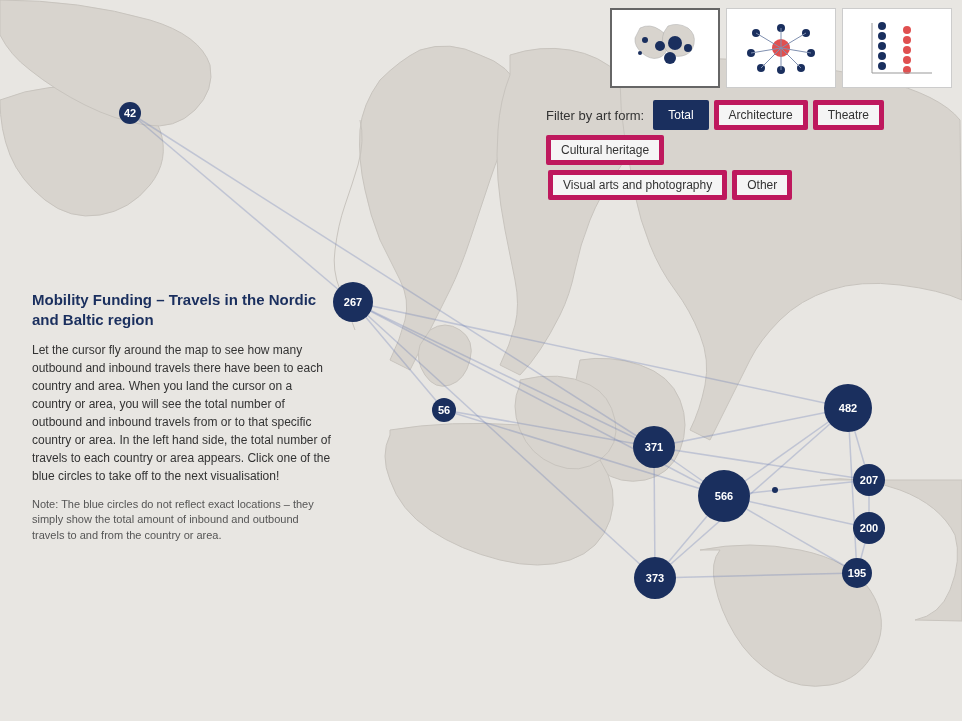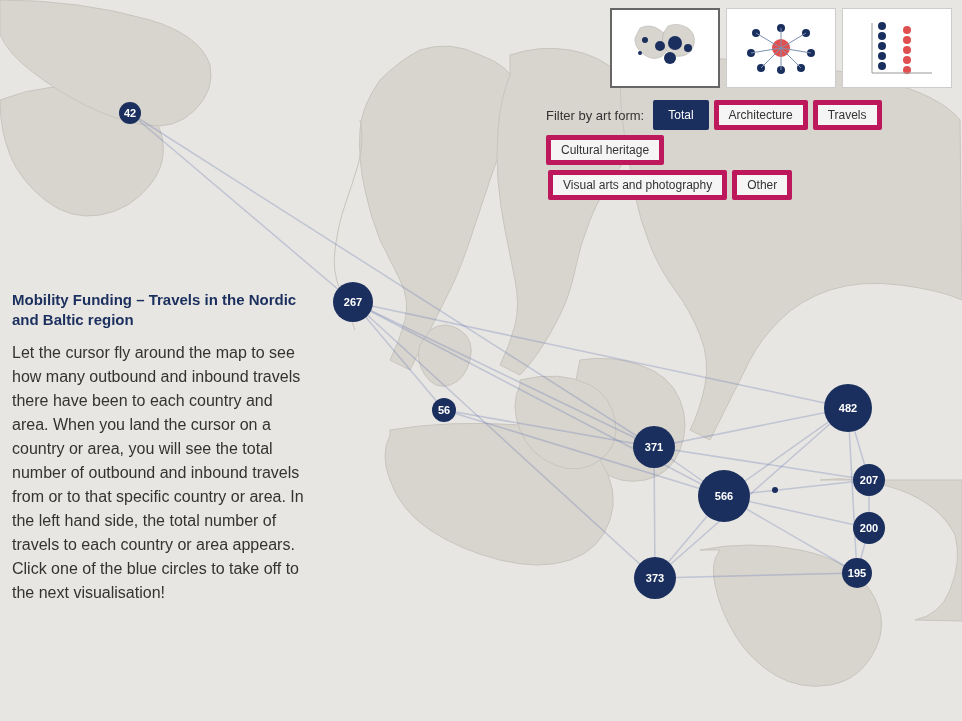--- a/index.html
+++ b/index.html
@@ -301,7 +301,7 @@
       <span class="filter-label">Filter by art form:</span>
       <button class="filter-btn active">Total</button>
       <button class="filter-btn">Architecture</button>
-      <button class="filter-btn">Travels</button>
+      <button class="filter-btn">Theatre</button>
       <button class="filter-btn">Cultural heritage</button>
     </div>
     <div class="filter-row" style="padding-left: 2px;">

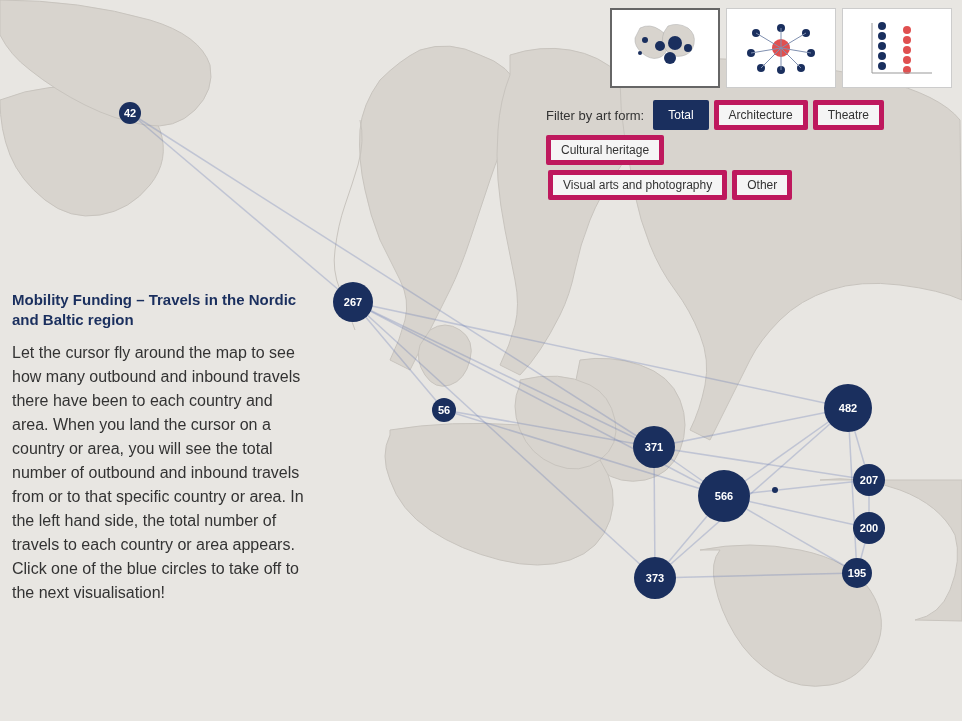--- a/index.html
+++ b/index.html
@@ -103,7 +103,7 @@
     #left-panel {
       position: absolute;
       top: 290px;
-      left: 12px;
+      left: 32px;
       width: 300px;
       background: transparent;
     }

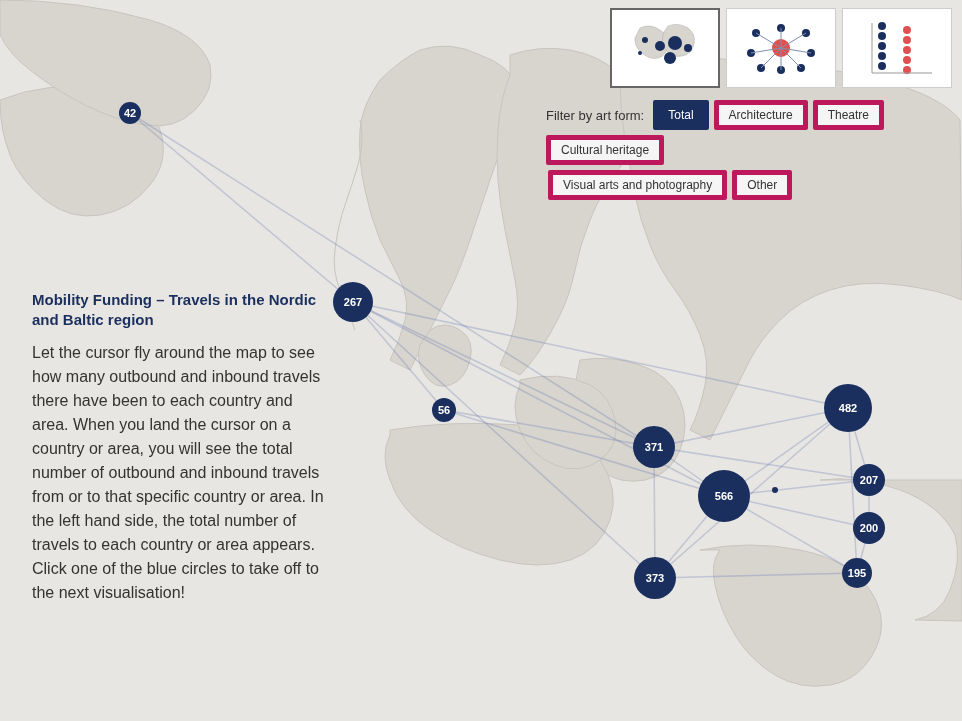--- a/index.html
+++ b/index.html
@@ -117,7 +117,7 @@
     }
 
     #left-panel p {
-      font-size: 16px;
+      font-size: 12px;
       color: #333;
       line-height: 1.5;
       margin-bottom: 12px;

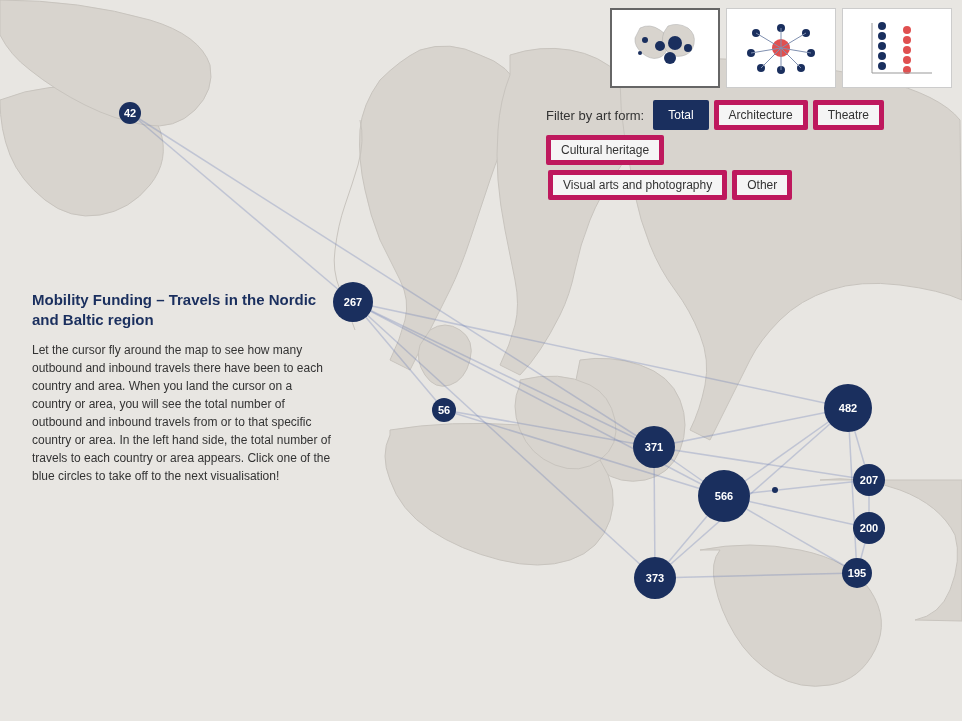--- a/index.html
+++ b/index.html
@@ -313,6 +313,7 @@
 <div id="left-panel">
   <h2>Mobility Funding – Travels in the Nordic and Baltic region</h2>
   <p>Let the cursor fly around the map to see how many outbound and inbound travels there have been to each country and area. When you land the cursor on a country or area, you will see the total number of outbound and inbound travels from or to that specific country or area. In the left hand side, the total number of travels to each country or area appears. Click one of the blue circles to take off to the next visualisation!</p>
+  <p class="note">Note: The blue circles do not reflect exact locations – they simply show the total amount of inbound and outbound travels to and from the country or area.</p>
 </div>
 
 </body></html>

